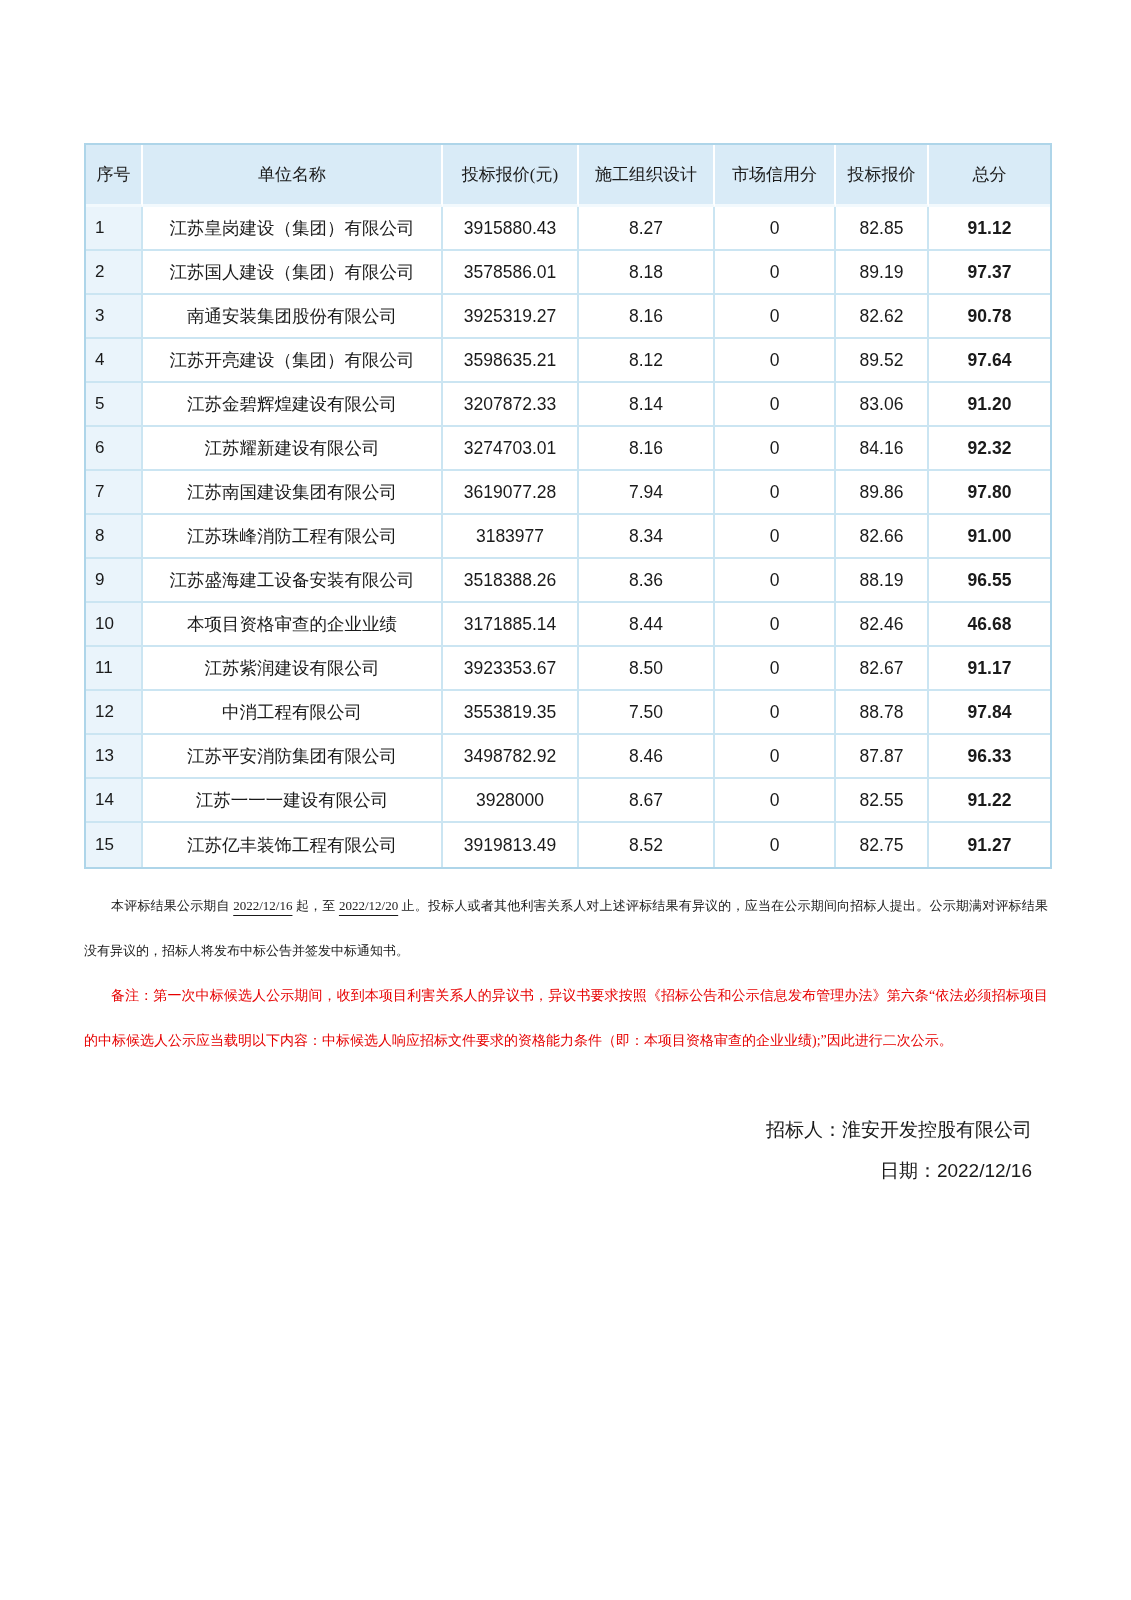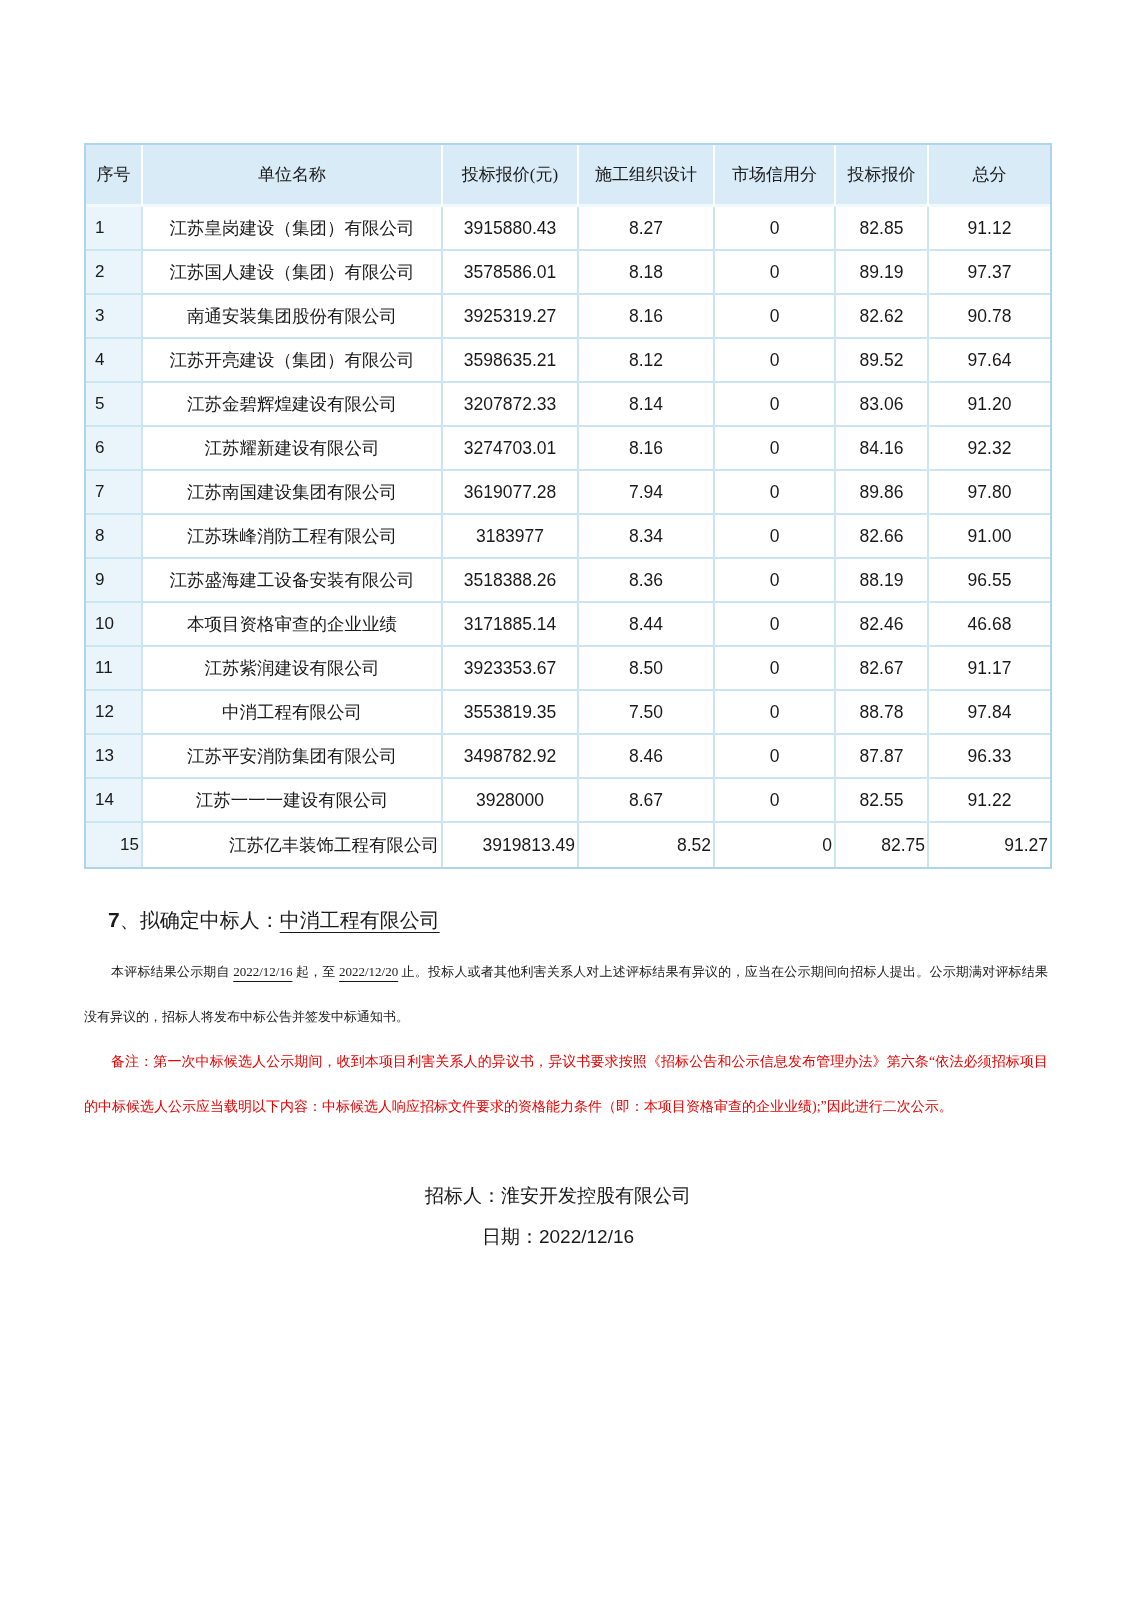--- a/index.html
+++ b/index.html
@@ -57,7 +57,7 @@
     font-family: "Liberation Sans", "DejaVu Sans", sans-serif;
     padding: 0 2px;
   }
-  table.eval td:last-child { border-right: none; }
+  table.eval td:last-child { border-right: none; font-weight: bold; }
   table.eval tr:last-child td { border-bottom: none; text-align: right; }
   table.eval td:first-child {
     background: var(--first-col-bg);

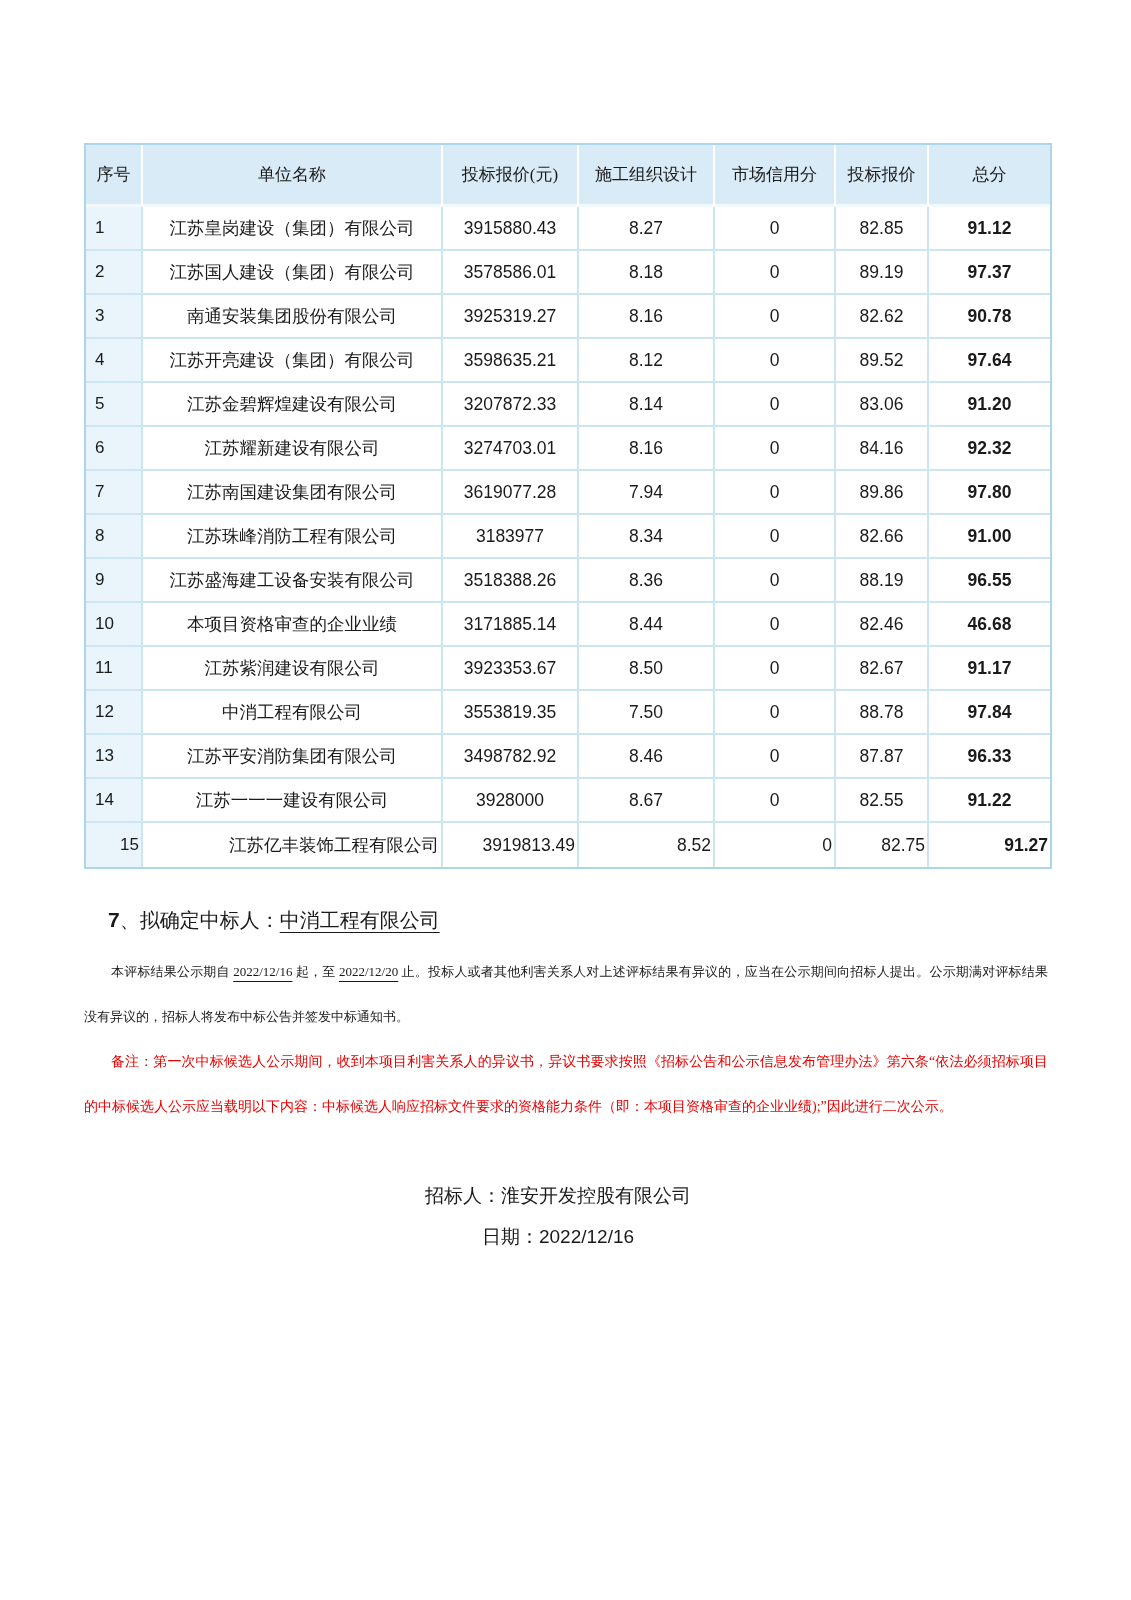--- a/index.html
+++ b/index.html
@@ -58,7 +58,7 @@
     padding: 0 2px;
   }
   table.eval td:last-child { border-right: none; font-weight: bold; }
-  table.eval tr:last-child td { border-bottom: none; text-align: right; }
+  table.eval tr:last-child td { border-bottom: none; }
   table.eval td:first-child {
     background: var(--first-col-bg);
     text-align: left;

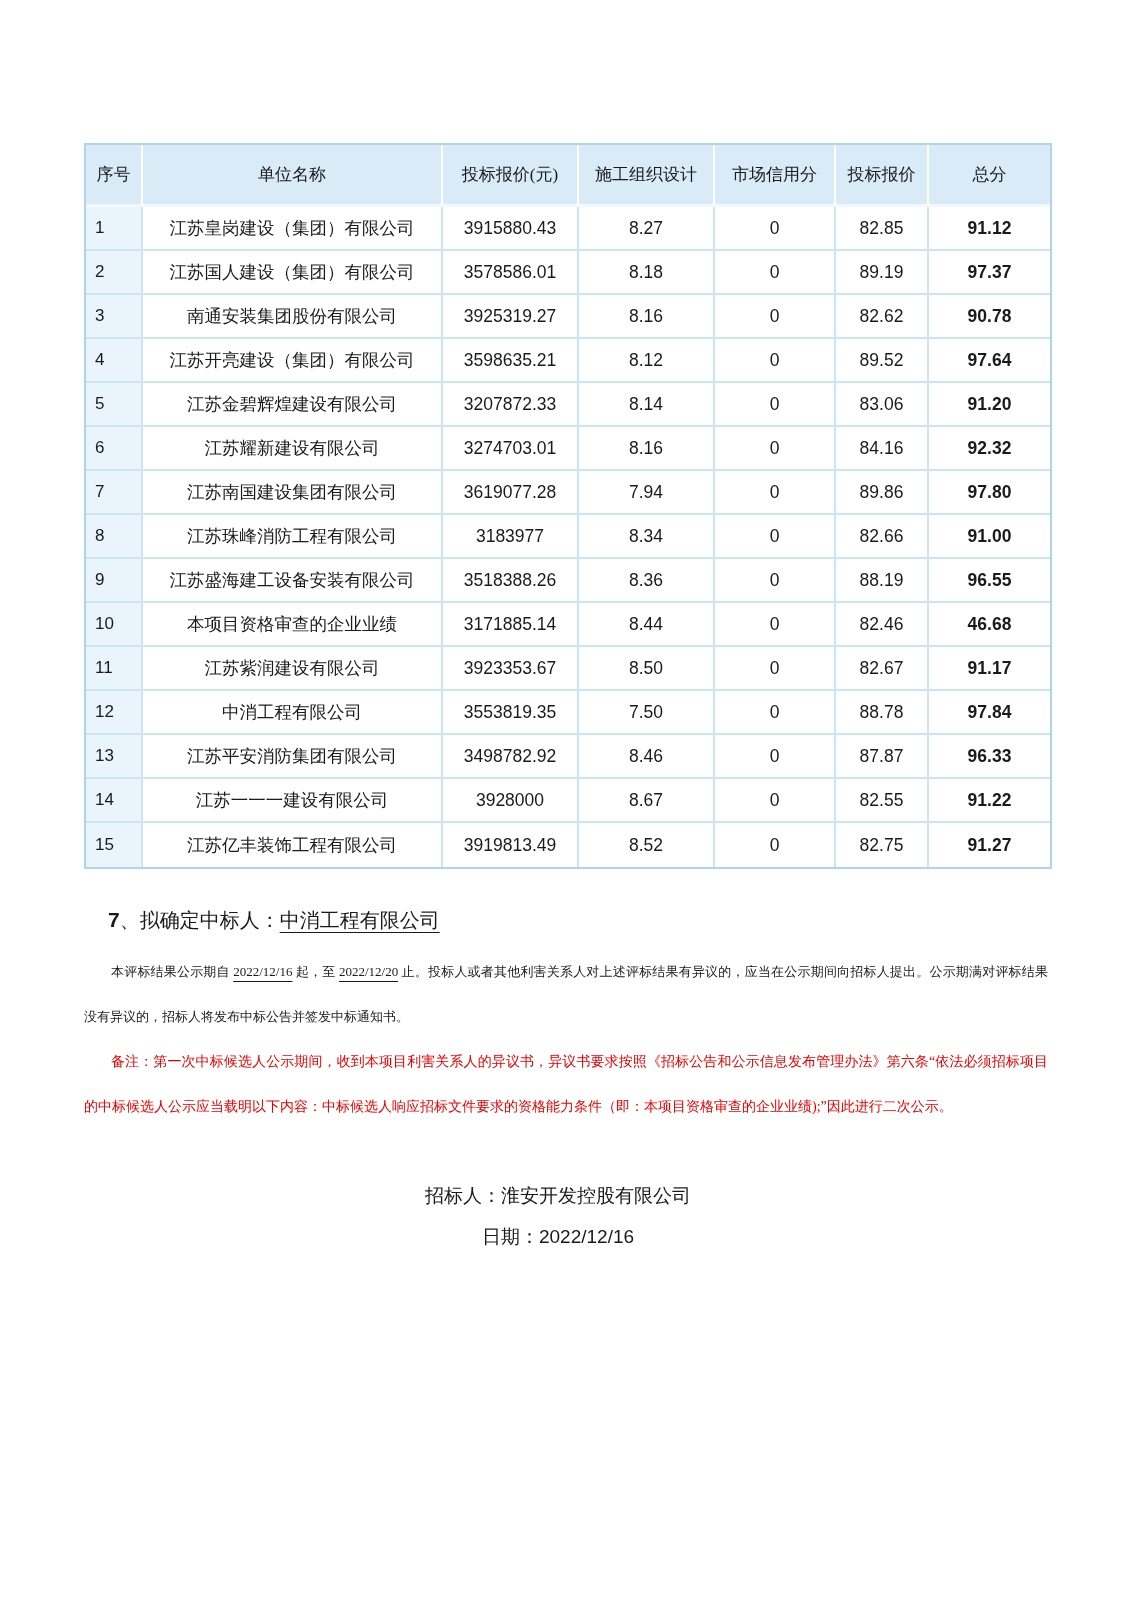--- a/index.html
+++ b/index.html
@@ -280,7 +280,6 @@
       </tbody>
   </table>
 
-  <p class="section7"><span class="num">7</span><span>、拟确定中标人：</span><span class="underline">中消工程有限公司</span></p>
 
   <p class="notice"><span>本评标结果公示期自 </span><span class="underline">2022/12/16</span><span> 起，至 </span><span class="underline">2022/12/20</span><span> 止。投标人或者其他利害关系人对上述评标结果有异议的，应当在公示期间向招标人提出。公示期满对评标结果没有异议的，招标人将发布中标公告并签发中标通知书。</span></p>
 

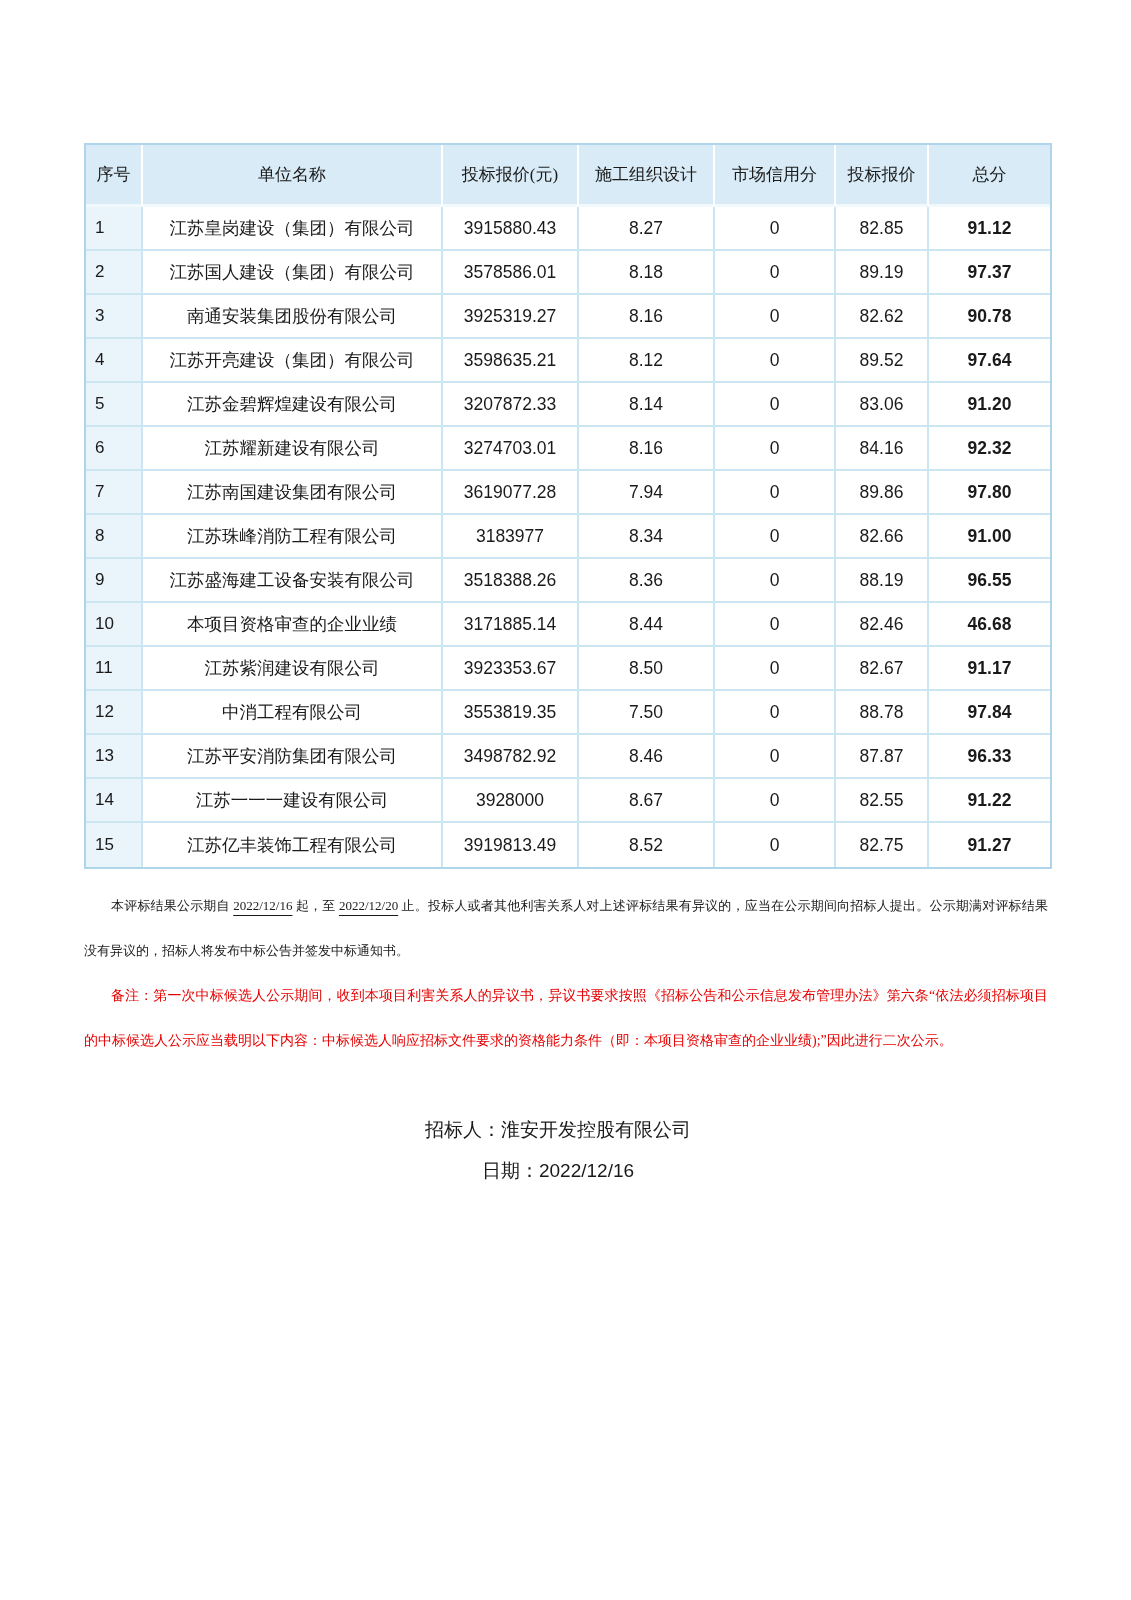--- a/index.html
+++ b/index.html
@@ -110,7 +110,7 @@
     padding-right: 16px;
     font-size: 19px;
   }
-  .signature p { margin: 0; line-height: 41px; text-align: center; }
+  .signature p { margin: 0; line-height: 41px; }
   .signature .sans {
     font-family: "Liberation Sans", "DejaVu Sans", sans-serif;
   }

